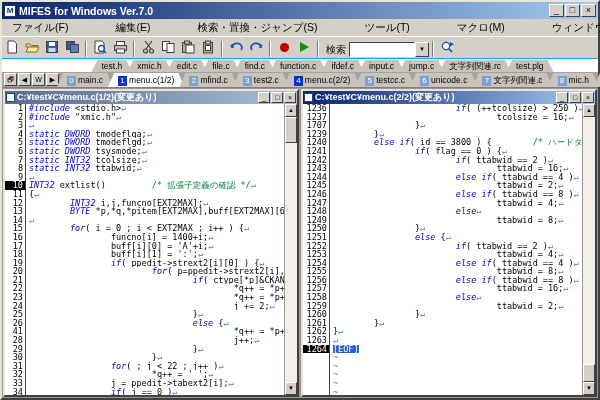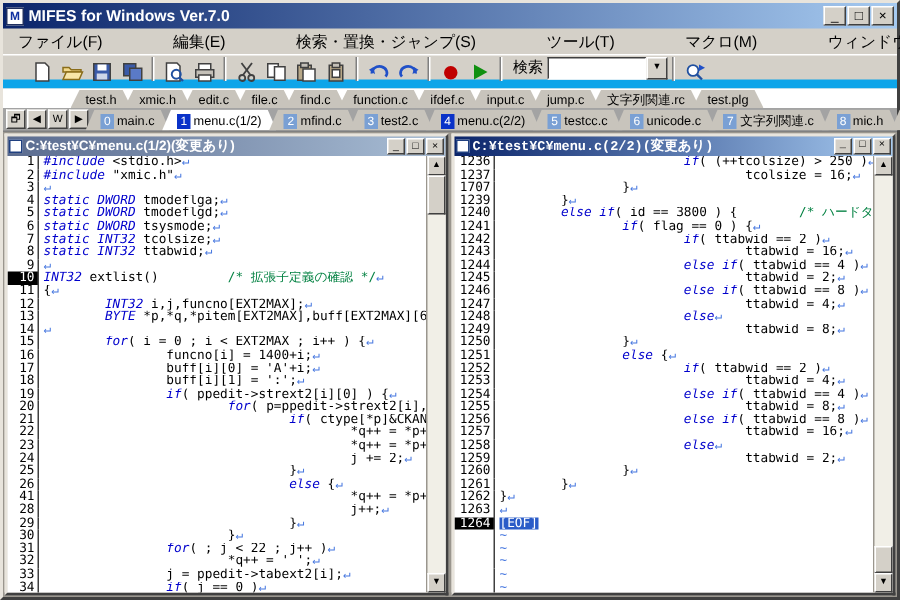--- a/index.html
+++ b/index.html
@@ -18,7 +18,7 @@
   .menu-item{padding:1px 7px;white-space:nowrap;}
 
   
-  .toolbar{height:23px;display:flex;align-items:flex-start;padding:1px 1px 1px 16px;flex:none;border-top:1px solid #fff;border-bottom:6px solid #0ea5e9;}
+  .toolbar{height:23px;display:flex;align-items:flex-end;padding:1px 1px 1px 0;flex:none;border-top:1px solid #fff;border-bottom:1px solid #0ea5e9;}
   .tbtn{width:20px;height:20px;display:flex;align-items:center;justify-content:center;flex:none;}
   .tsep{width:0;height:16px;border-left:1px solid #808080;border-right:1px solid #fff;margin:0 3px;flex:none;}
   .search-label{font-size:10px;margin:0 3px 0 4px;white-space:nowrap;}

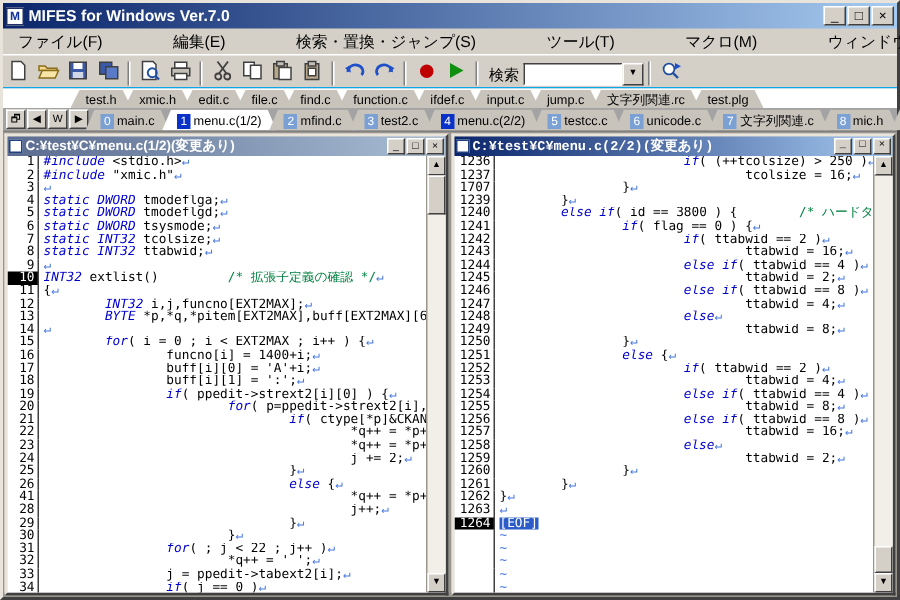--- a/index.html
+++ b/index.html
@@ -28,7 +28,7 @@
   .play-tri{width:0;height:0;border-left:9px solid #109010;border-top:5px solid transparent;border-bottom:5px solid transparent;}
 
   
-  .tabrow1{height:13px;background:#fff;display:flex;align-items:flex-end;padding-left:50px;flex:none;}
+  .tabrow1{height:13px;background:#fff;display:flex;align-items:flex-end;padding-left:50px;flex:none;justify-content:center;}
   .tabrow2{height:16px;background:#a3a3a3;display:flex;align-items:flex-end;flex:none;border-bottom:1px solid #808080;}
   .tab{clip-path:polygon(6px 0,calc(100% - 6px) 0,100% 100%,0 100%);background:#c8c4bc;padding:1px 10px 1px 10px;font-size:8.5px;margin-left:-5px;white-space:nowrap;height:12px;line-height:10px;}
   .tabrow2 .tab{height:14px;line-height:12px;background:#c8c4bc;}

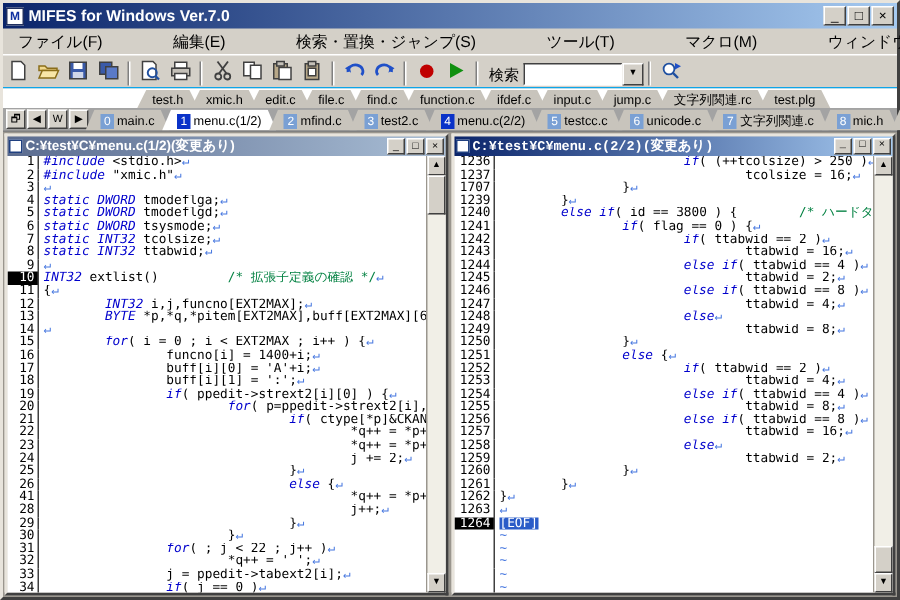--- a/index.html
+++ b/index.html
@@ -42,7 +42,7 @@
   .mdi{flex:1;background:#9a968e;display:flex;gap:2px;padding:1px;overflow:hidden;}
   .pane{flex:1;background:#d4d0c8;border:2px solid;border-color:#e8e4dc #404040 #404040 #e8e4dc;display:flex;flex-direction:column;min-width:0;}
   .ptitle{height:13px;display:flex;align-items:center;gap:2px;padding:0 1px;flex:none;}
-  .ptitle.active{background:linear-gradient(90deg,var(--tb-from),var(--tb-to));font-family:Liberation Mono, monospace;}
+  .ptitle.active{background:linear-gradient(90deg,var(--tb-from),var(--tb-to));}
   .ptitle.inactive{background:linear-gradient(90deg,var(--itb-from),var(--itb-to));}
   .ptitle-icon{width:9px;height:9px;background:#fff;border:1px solid #204080;flex:none;}
   .ptitle-text{color:#fff;font-weight:bold;font-size:9px;flex:1;white-space:nowrap;overflow:hidden;}

